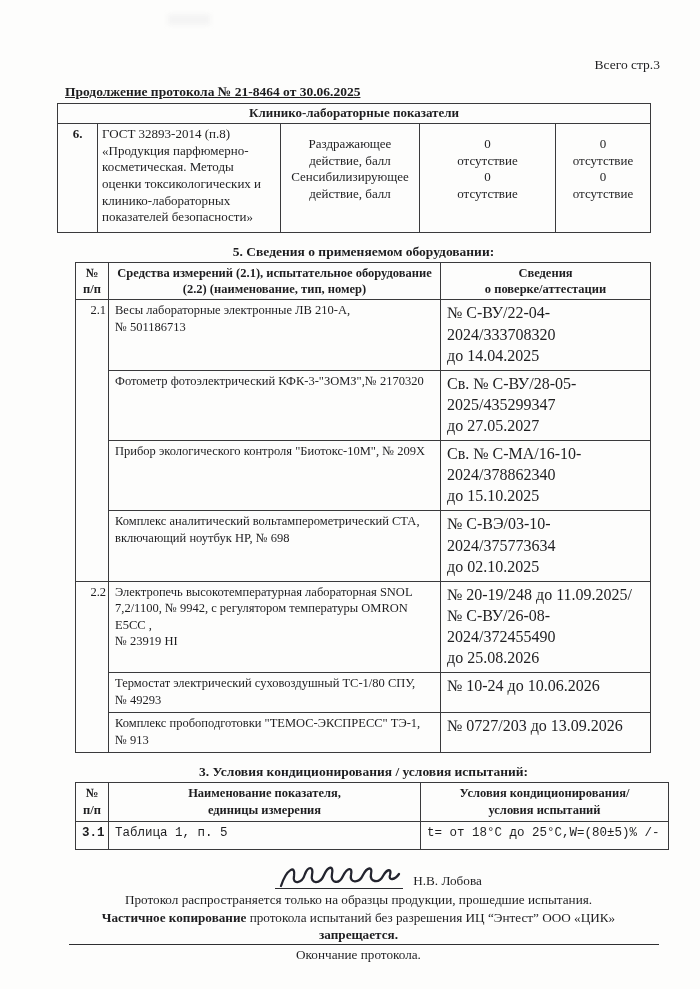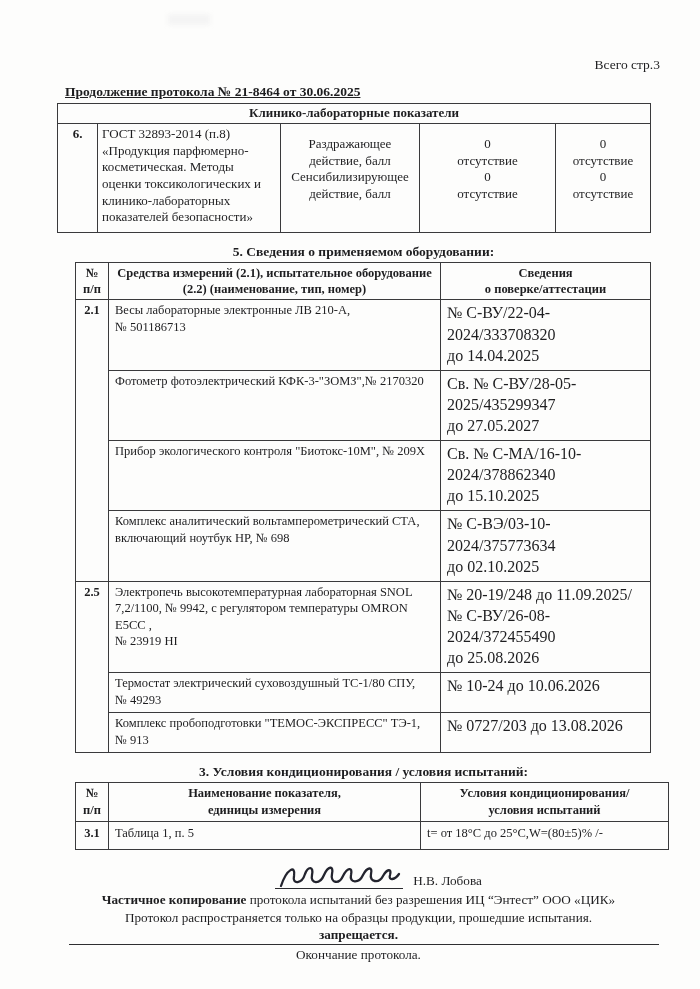--- a/index.html
+++ b/index.html
@@ -67,7 +67,7 @@
   .t2 { width: 575px; margin-left: 18px; font-size: 12.5px; }
   .t2 th { font-weight: bold; text-align: center; padding: 2px 3px; line-height: 1.3; }
   .t2 td { padding: 2px 6px 4px; line-height: 1.32; }
-  .t2 .c2-num { text-align: center; font-weight: bold; padding-left: 2px; padding-right: 2px; }
+  .t2 .c2-num { text-align: right; font-weight: normal; padding-left: 2px; padding-right: 2px; }
   .t2 .c2-cert { font-size: 16px; }
   
   .t3 { width: 593px; margin-left: 18px; font-size: 12.5px; }

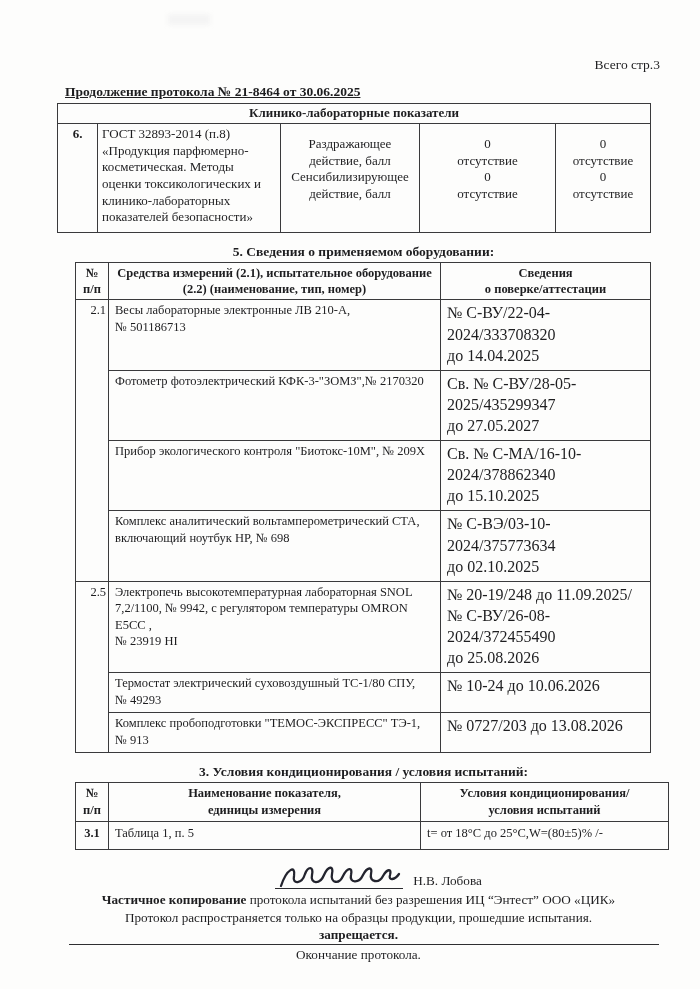--- a/index.html
+++ b/index.html
@@ -178,7 +178,7 @@
 до 02.10.2025</td>
     </tr>
     <tr>
-      <td class="c2-num" rowspan="3">2.5</td>
+      <td class="c2-num" rowspan="3">2.2</td>
       <td>Электропечь высокотемпературная лабораторная SNOL
 7,2/1100, №  9942, с регулятором температуры OMRON E5CC ,
 № 23919 HI</td>

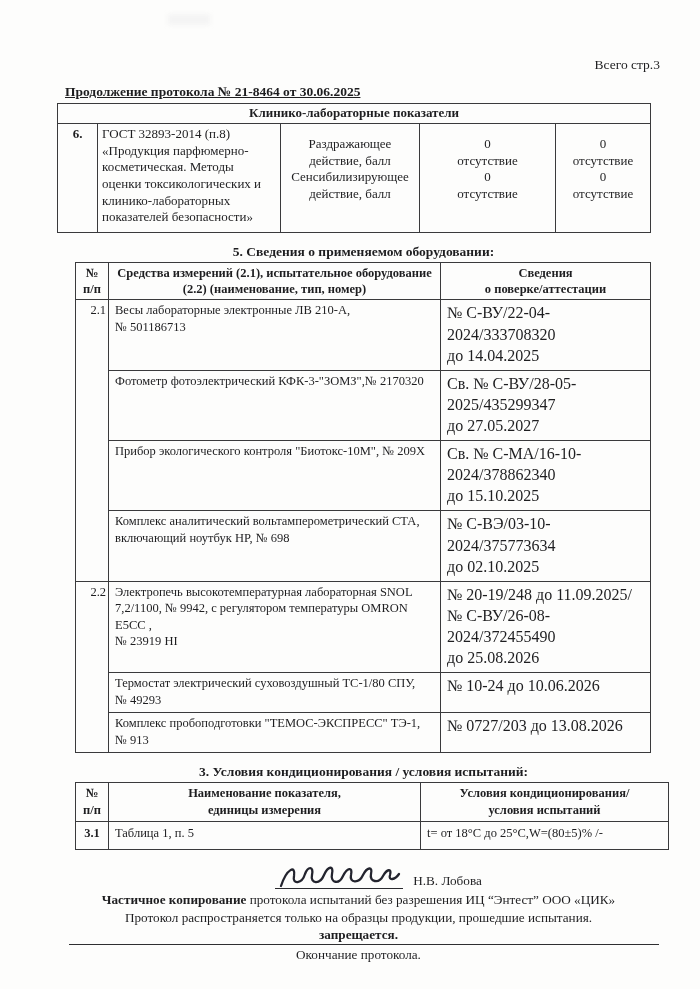--- a/index.html
+++ b/index.html
@@ -194,7 +194,7 @@
     <tr>
       <td>Комплекс пробоподготовки  "ТЕМОС-ЭКСПРЕСС" ТЭ-1,
 № 913</td>
-      <td class="c2-cert">№ 0727/203 до 13.08.2026</td>
+      <td class="c2-cert">№ 0727/203 до 13.09.2026</td>
     </tr>
   </tbody>
     </table>

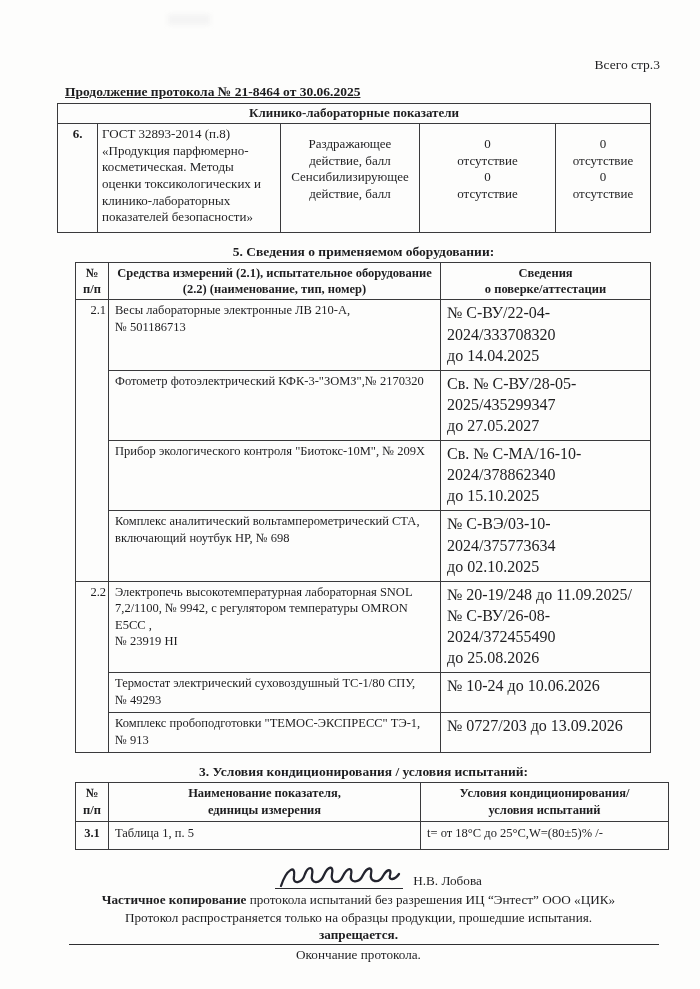--- a/index.html
+++ b/index.html
@@ -72,7 +72,7 @@
   
   .t3 { width: 593px; margin-left: 18px; font-size: 12.5px; }
   .t3 th { font-weight: bold; text-align: center; padding: 2px 3px; line-height: 1.35; }
-  .t3 td { padding: 3px 6px 8px; line-height: 1.3; }
+  .t3 td { padding: 3px 6px 8px; line-height: 1.3; font-family: Liberation Mono, monospace; }
   .t3 .c3-num { text-align: center; font-weight: bold; }
   
   .footer { margin-top: 13px; font-size: 13.2px; text-align: center; line-height: 1.32; }

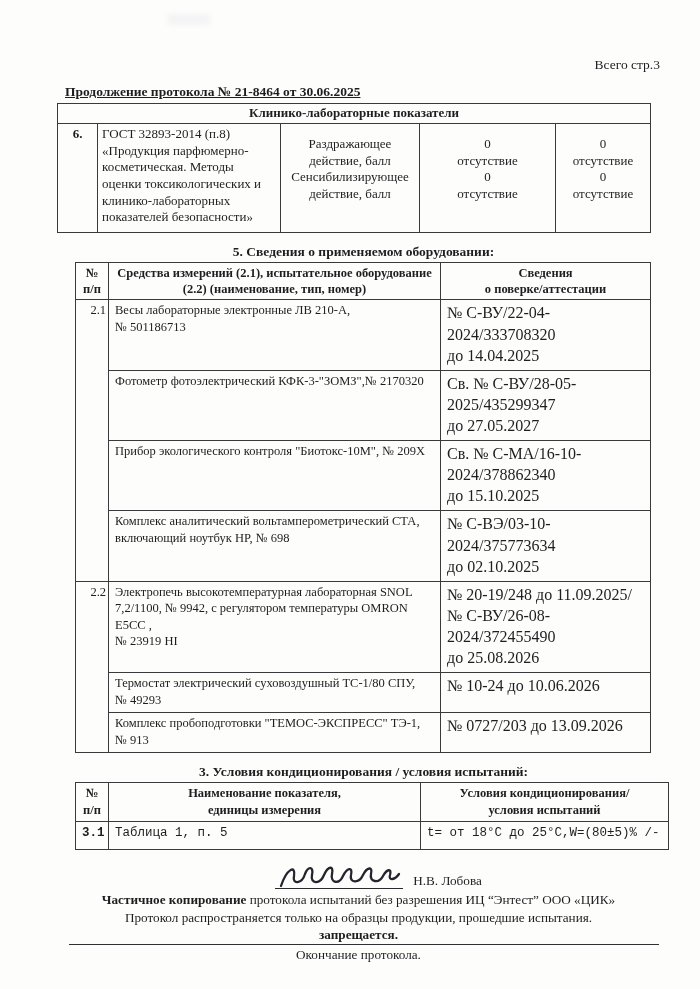--- a/index.html
+++ b/index.html
@@ -233,8 +233,8 @@
       </span>
       <span class="sig-name">Н.В. Лобова</span>
     </div>
+    <div>Протокол распространяется только на образцы продукции, прошедшие испытания.</div>
     <div><span class="note-strong">Частичное копирование</span><span> протокола испытаний без разрешения ИЦ “Энтест” ООО «ЦИК»</span></div>
-    <div>Протокол распространяется только на образцы продукции, прошедшие испытания.</div>
     <div class="note-strong">запрещается.</div>
     <div class="end-rule"></div>
     <div class="end-line">Окончание протокола.</div>

